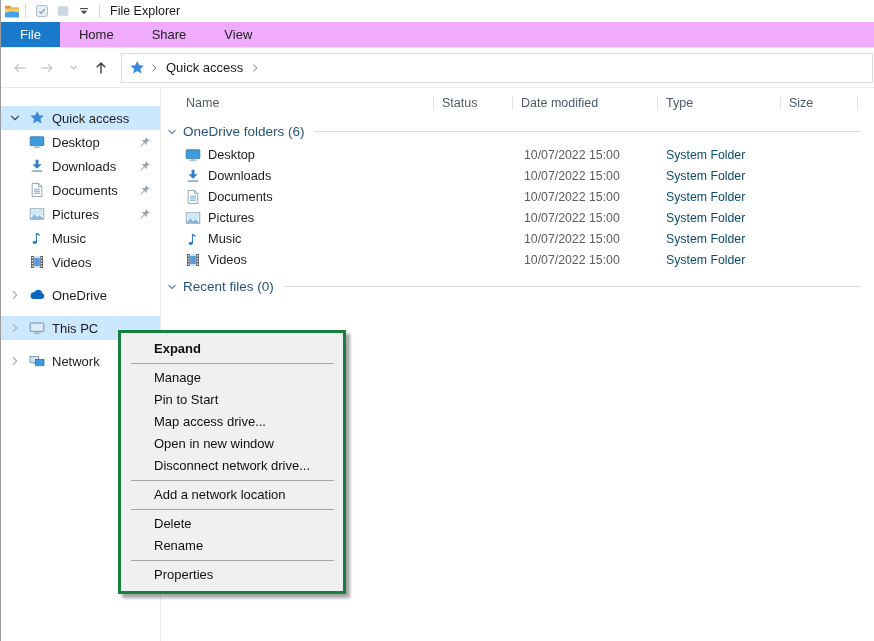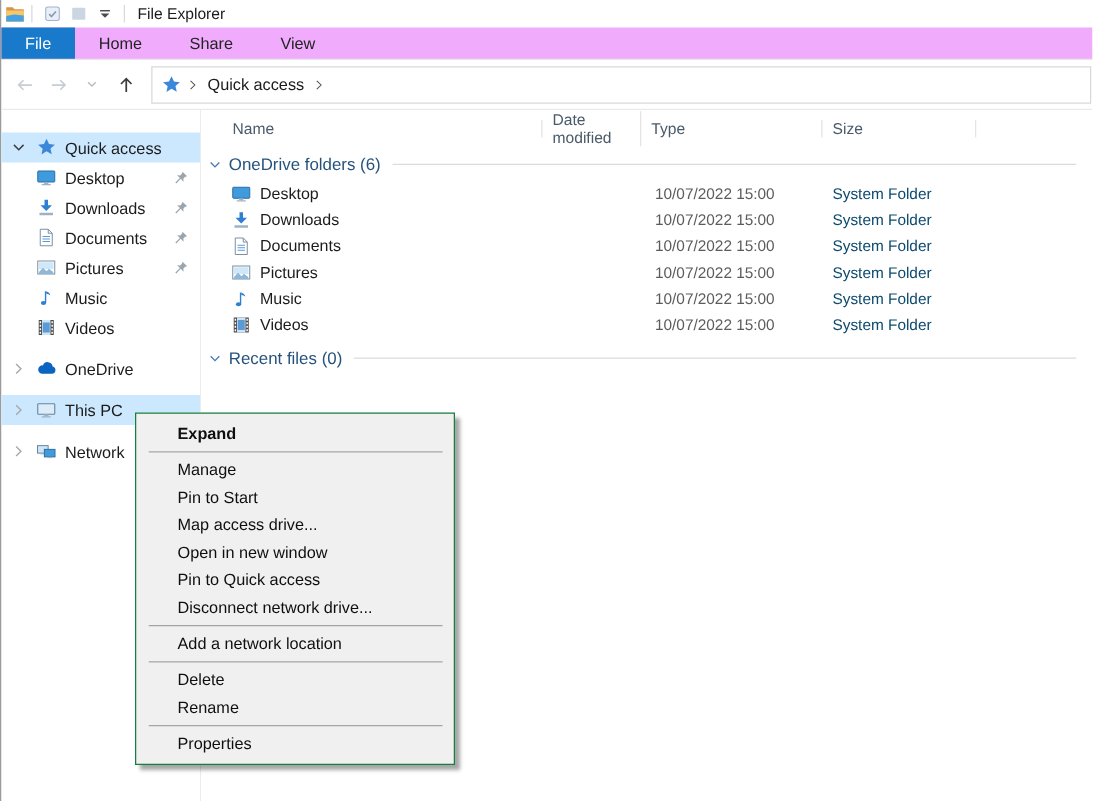--- a/index.html
+++ b/index.html
@@ -366,6 +366,9 @@
 
       <div class="col">
             <span>Name</span>
+          </div>
+          <div class="col">
+            <span>Status</span>
           </div>
           <div class="col">
             <span>Date modified</span>

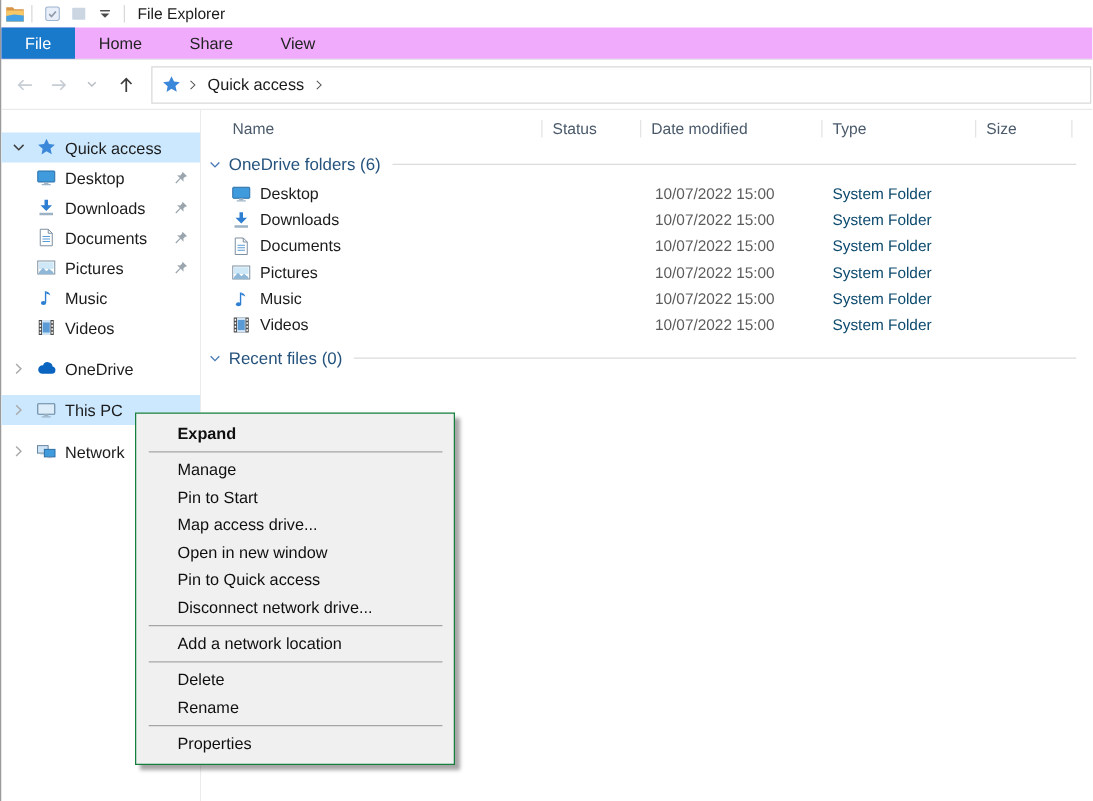--- a/index.html
+++ b/index.html
@@ -75,8 +75,8 @@
   .fcell-size { width: 77px; padding-left: 8px; font-size: 12.3px; color: #5c5c5c; }
 
   
-  .context-menu { position: absolute; left: 107px; top: 330px; width: 256px; z-index: 20;
-                  background: var(--menu-bg, #f0f0f0); border: 1px solid #15803d;
+  .context-menu { position: absolute; left: 117px; top: 330px; width: 228px; z-index: 20;
+                  background: var(--menu-bg, #f0f0f0); border: 3px solid #15803d;
                   box-shadow: 4px 4px 3px rgba(0,0,0,.35); padding: 5px 0; }
   .cm-item { height: 22px; line-height: 22px; padding-left: 33px; font-size: 13px; color: #0f0f0f;
              white-space: nowrap; }

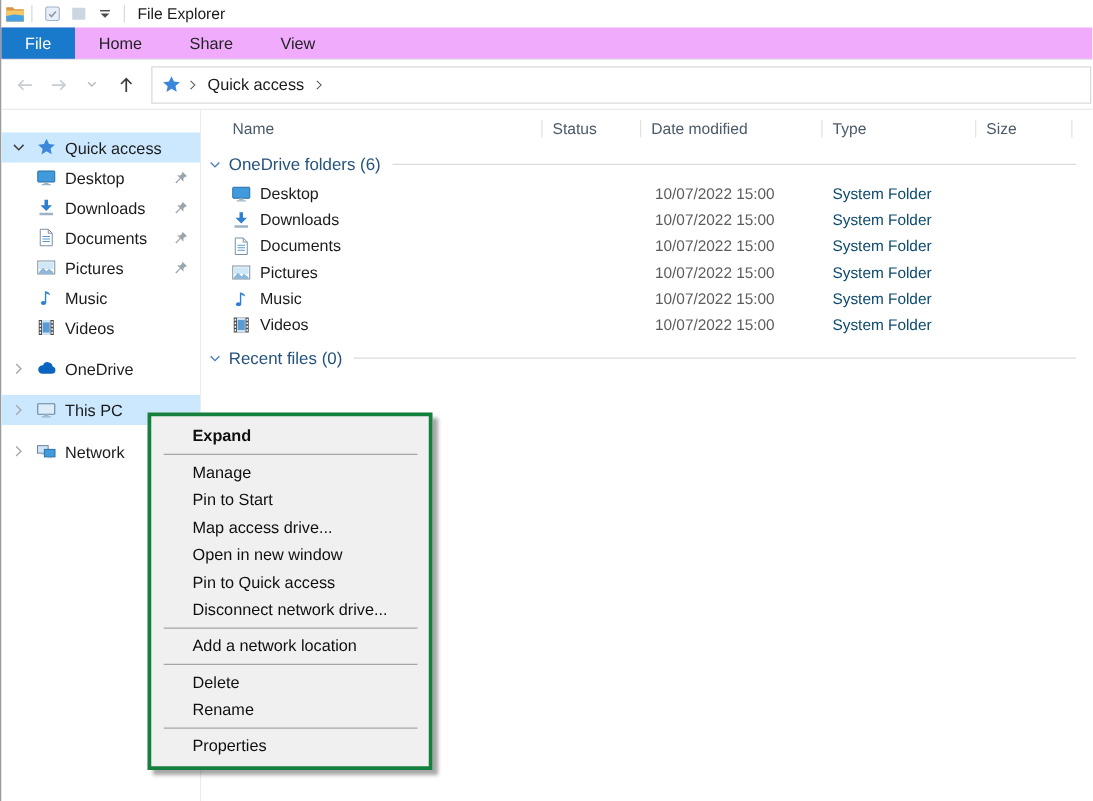--- a/index.html
+++ b/index.html
@@ -523,7 +523,6 @@
       <div class="cm-item"><span>Pin to Start</span></div>
       <div class="cm-item"><span>Map access drive...</span></div>
       <div class="cm-item"><span>Open in new window</span></div>
-      <div class="cm-item"><span>Pin to Quick access</span></div>
       <div class="cm-item"><span>Disconnect network drive...</span></div>
       <div class="cm-item separator"><span></span></div>
       <div class="cm-item"><span>Add a network location</span></div>

